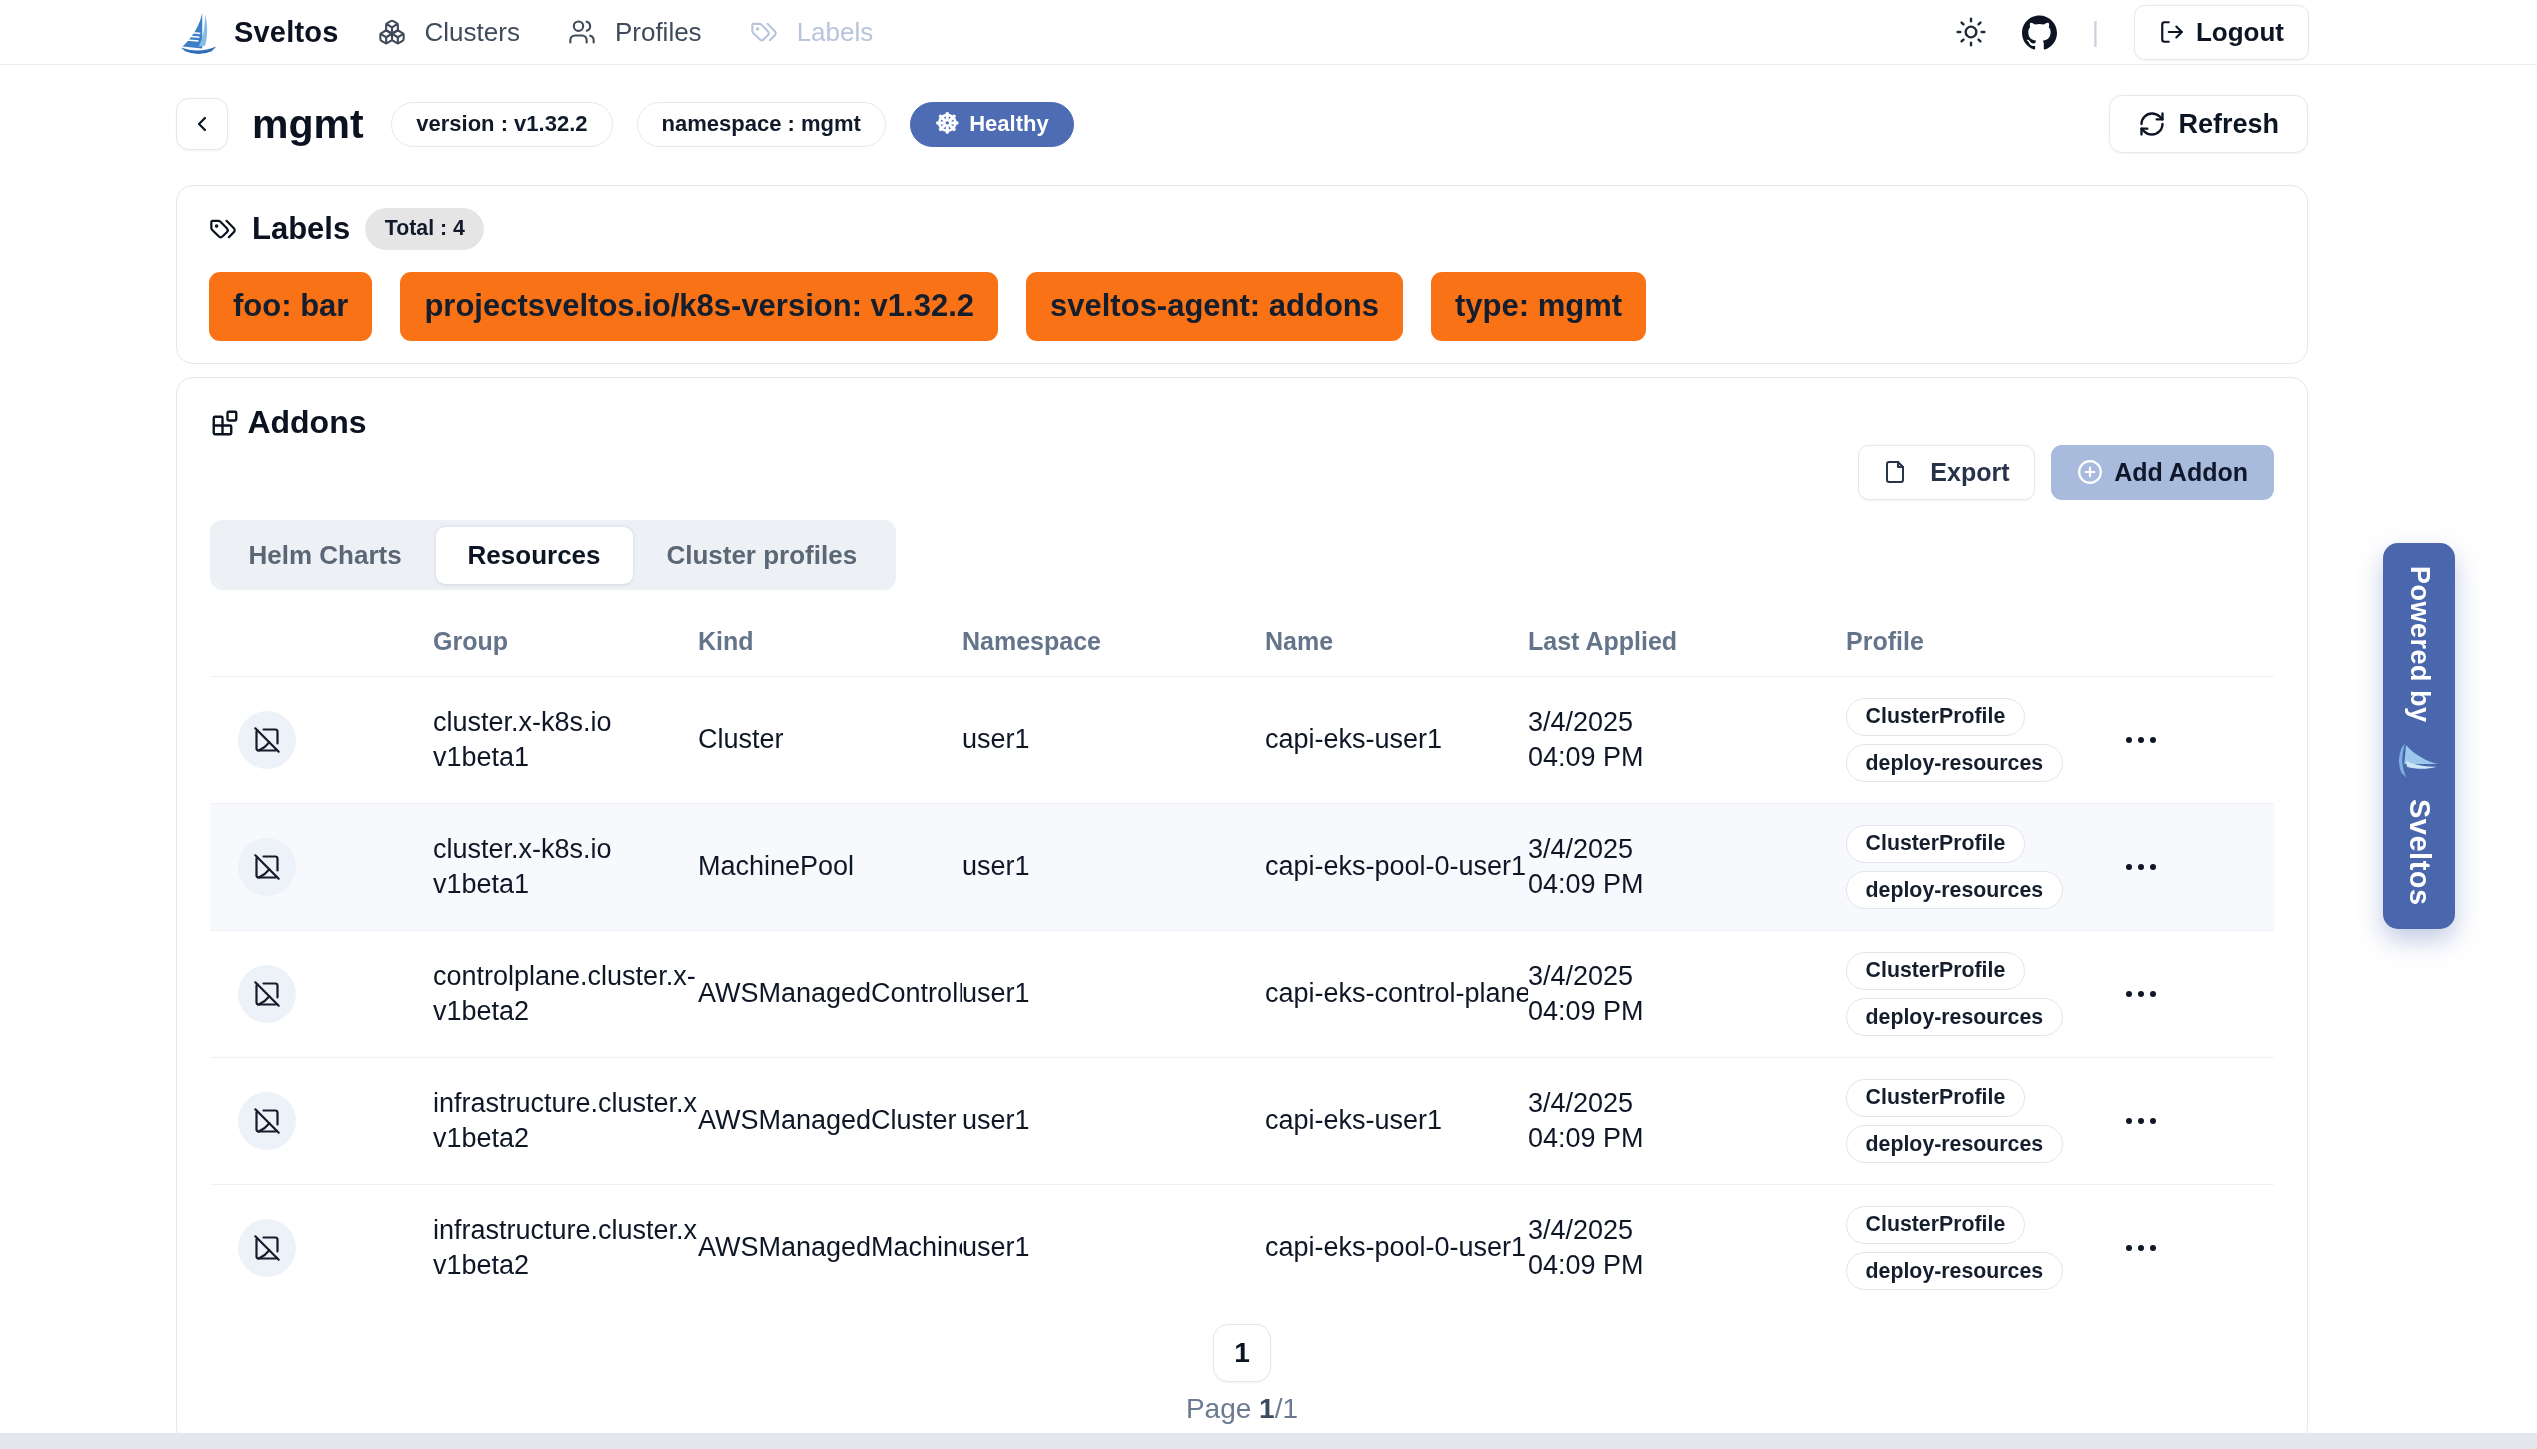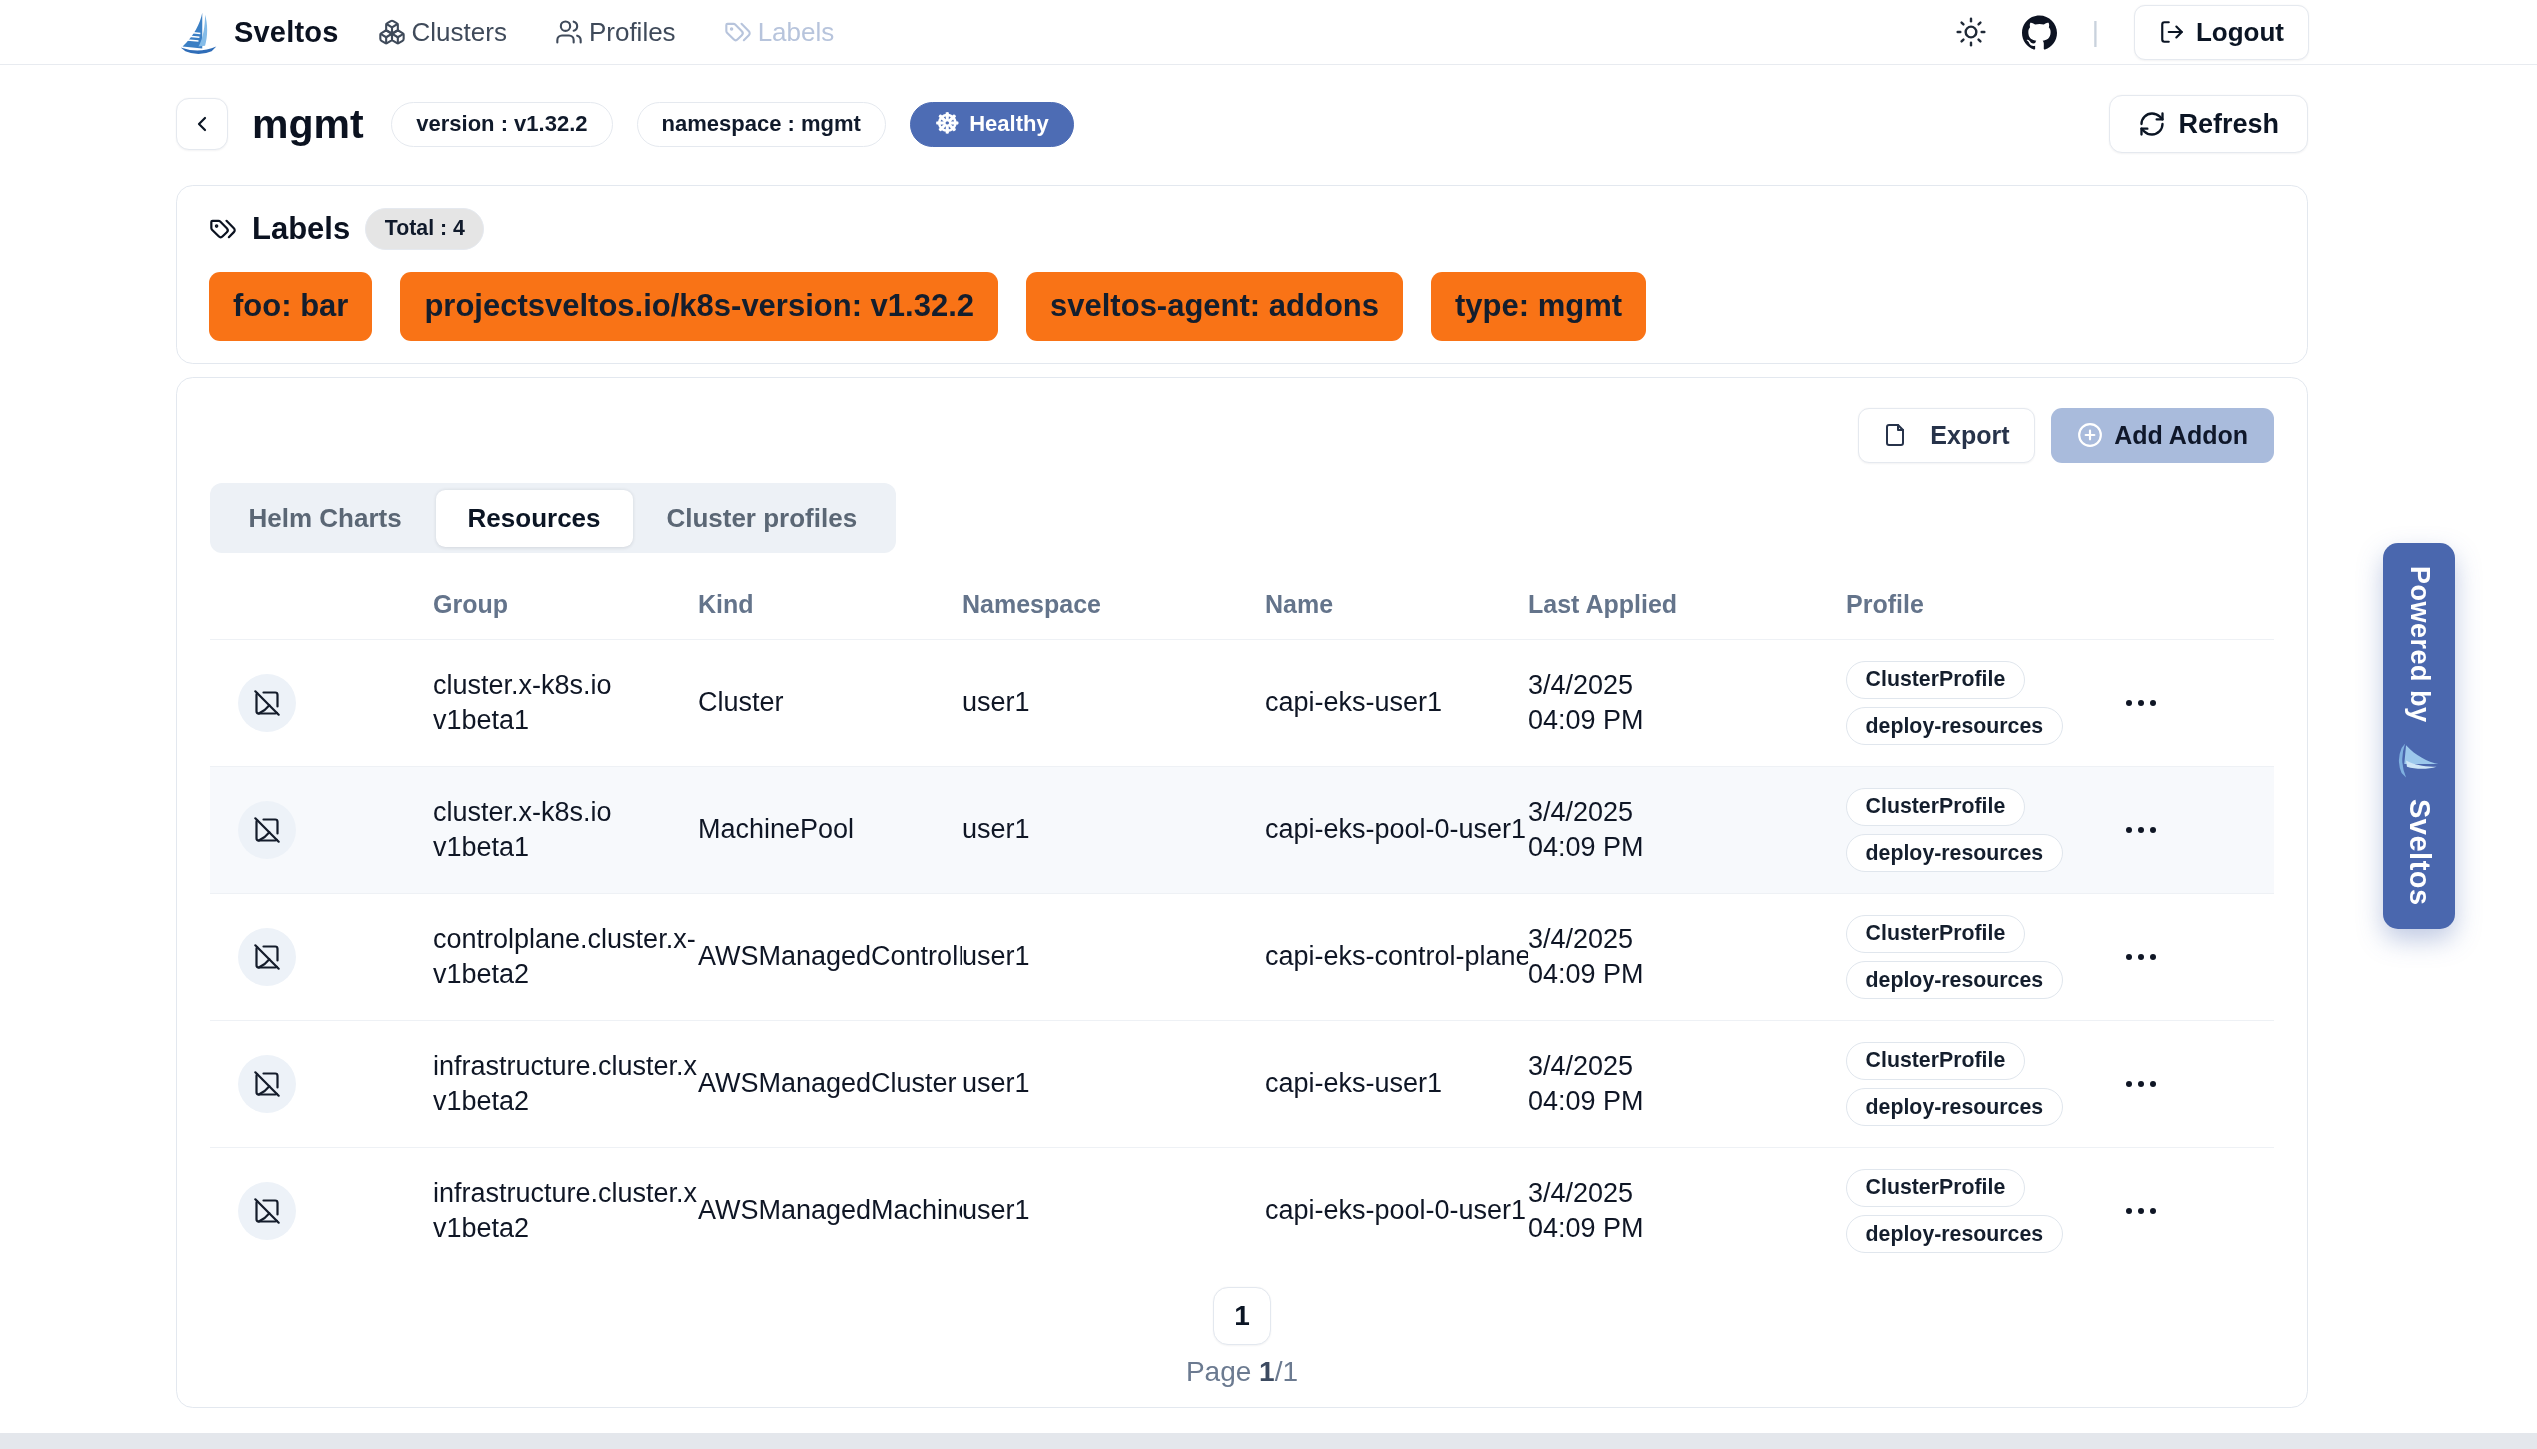--- a/index.html
+++ b/index.html
@@ -14,7 +14,7 @@
   .brand { display:flex; align-items:center; gap:13px; cursor:pointer; }
   .brand-name { font-size:29px; font-weight:800; color:#0b1220; letter-spacing:0.2px; }
   .nav-items { display:flex; align-items:center; gap:48px; margin-left:39px; }
-  .nav-item { display:flex; align-items:center; gap:6px; font-size:26px; font-weight:500;
+  .nav-item { display:flex; align-items:center; gap:19px; font-size:26px; font-weight:500;
               color:#3f4a5a; cursor:pointer; }
   .nav-item svg { stroke:#3f4a5a; }
   .nav-item.dim { color:#b7c4dc; }

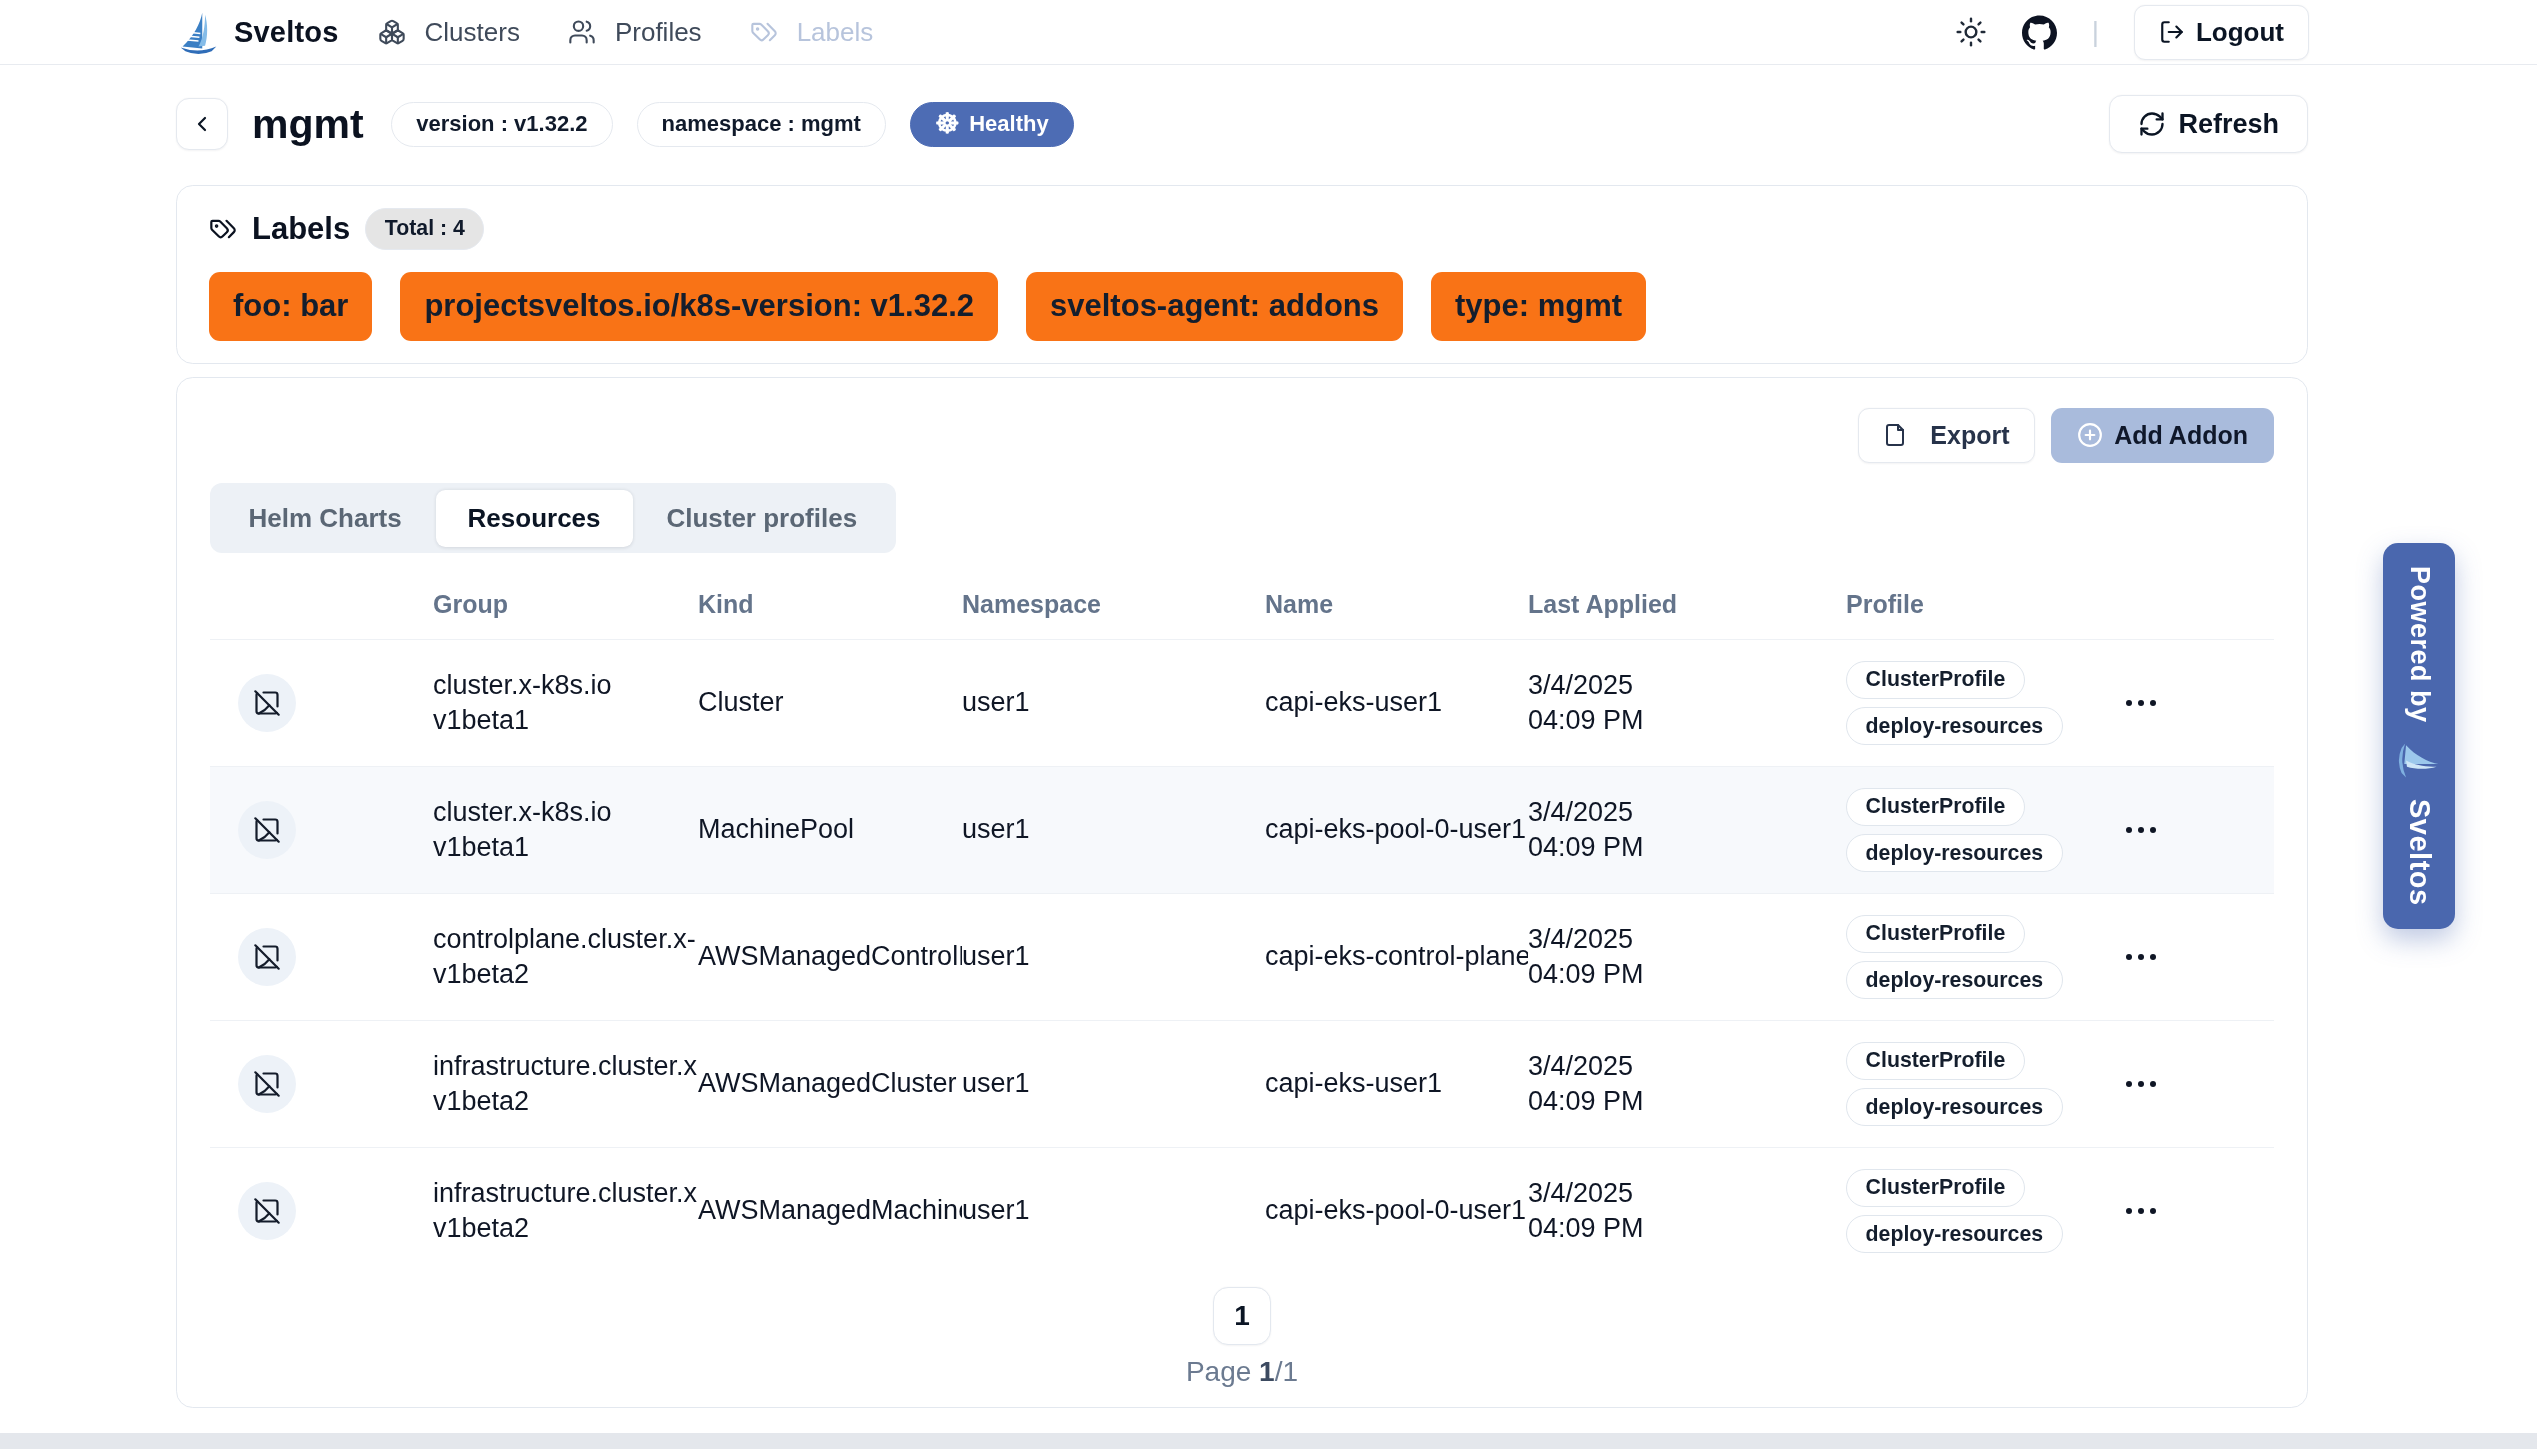--- a/index.html
+++ b/index.html
@@ -265,6 +265,15 @@
   </section>
 
   <section class="card addons-card">
+    <div class="addons-head">
+      <span class="icon">
+        <svg width="30" height="30" viewBox="0 0 24 24" fill="none" stroke="#0b1220" stroke-width="1.9" stroke-linecap="round" stroke-linejoin="round">
+          <rect width="7" height="7" x="14" y="3" rx="1"></rect>
+          <path d="M10 21V8a1 1 0 0 0-1-1H4a1 1 0 0 0-1 1v12a1 1 0 0 0 1 1h12a1 1 0 0 0 1-1v-5a1 1 0 0 0-1-1H3"></path>
+        </svg>
+      </span>
+      <span class="addons-title">Addons</span>
+    </div>
 
     <div class="actions-row">
       <button class="export-btn">

